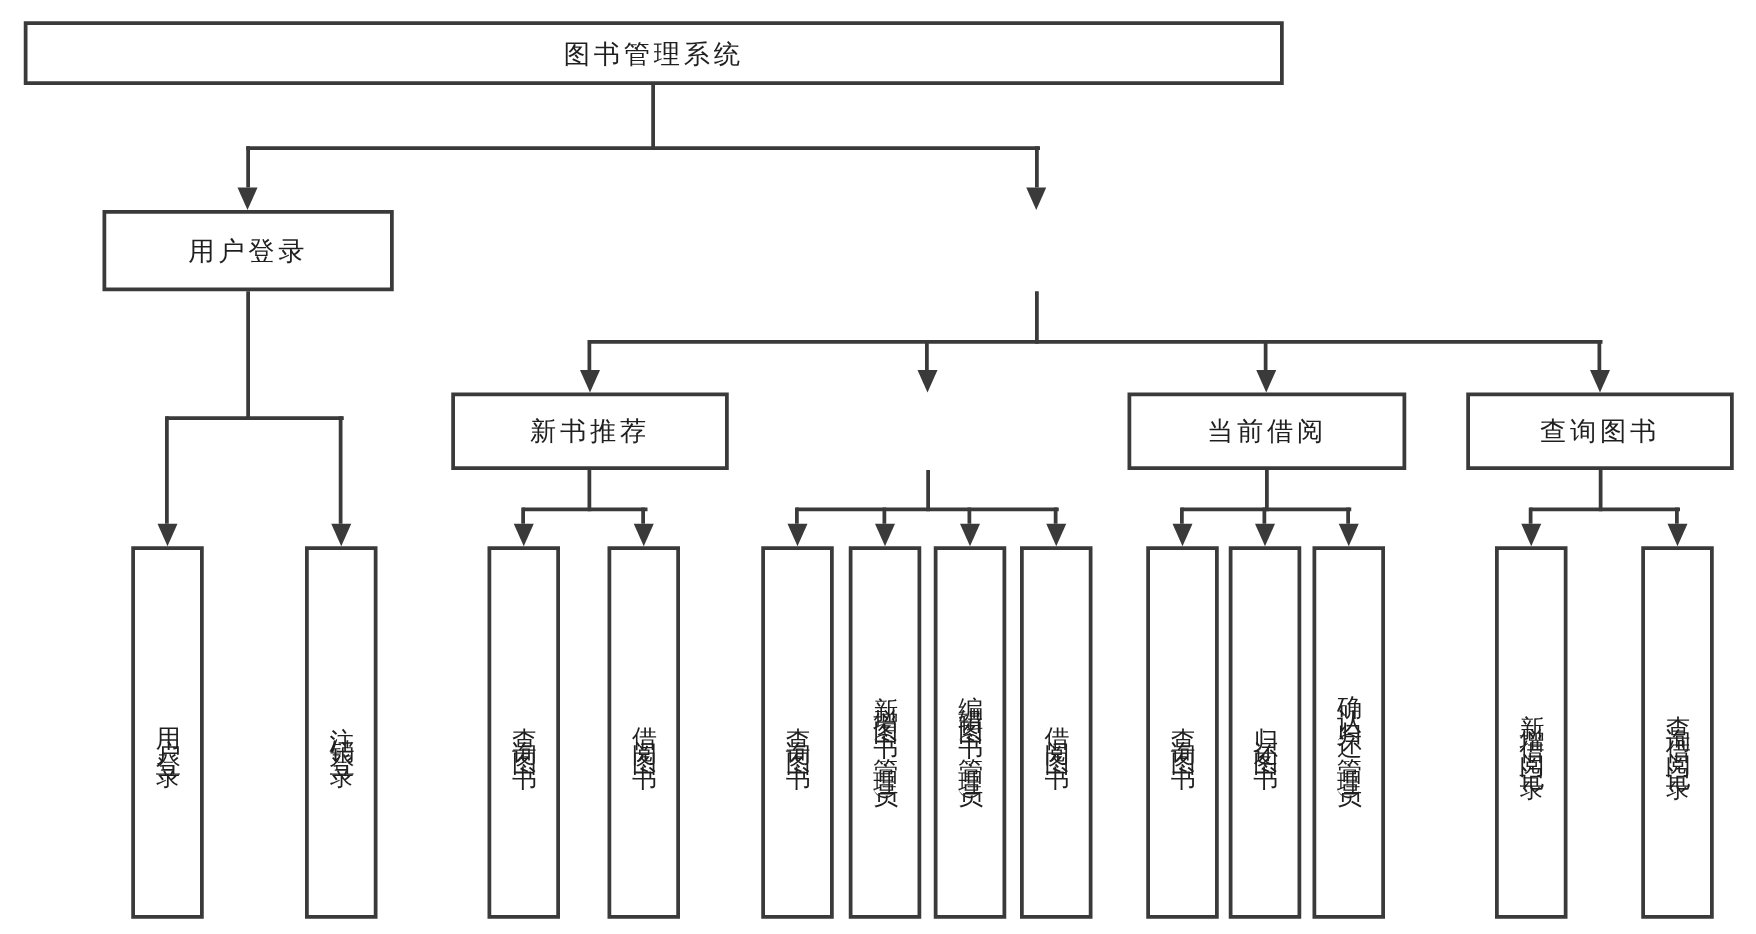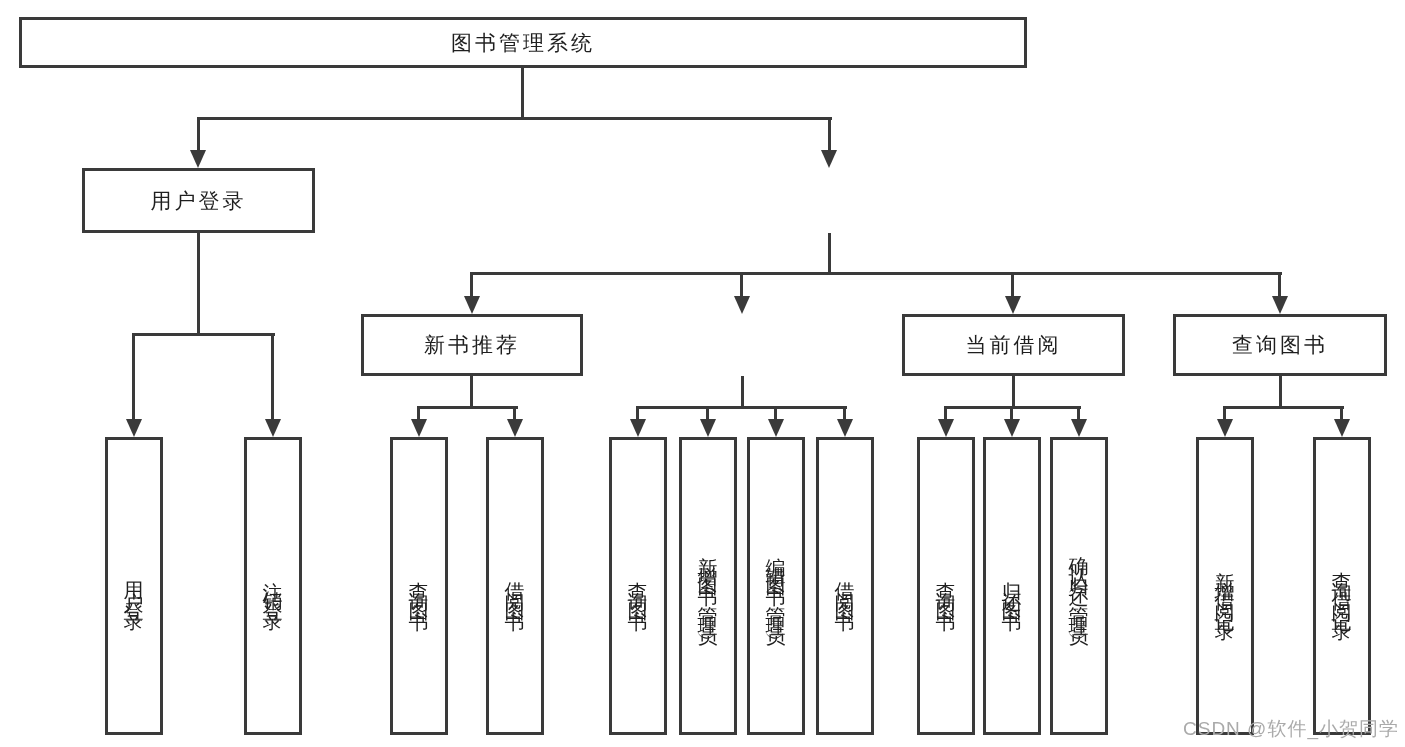--- a/index.html
+++ b/index.html
@@ -122,7 +122,6 @@
   <div class="vl" style="left:1340px; top:406px; height:13px;"></div>
   <div class="ah" style="left:1334px; top:419px;"></div>
 
-  <div class="watermark">CSDN @软件_小贺同学</div>
 </div>
 
 </body></html>

